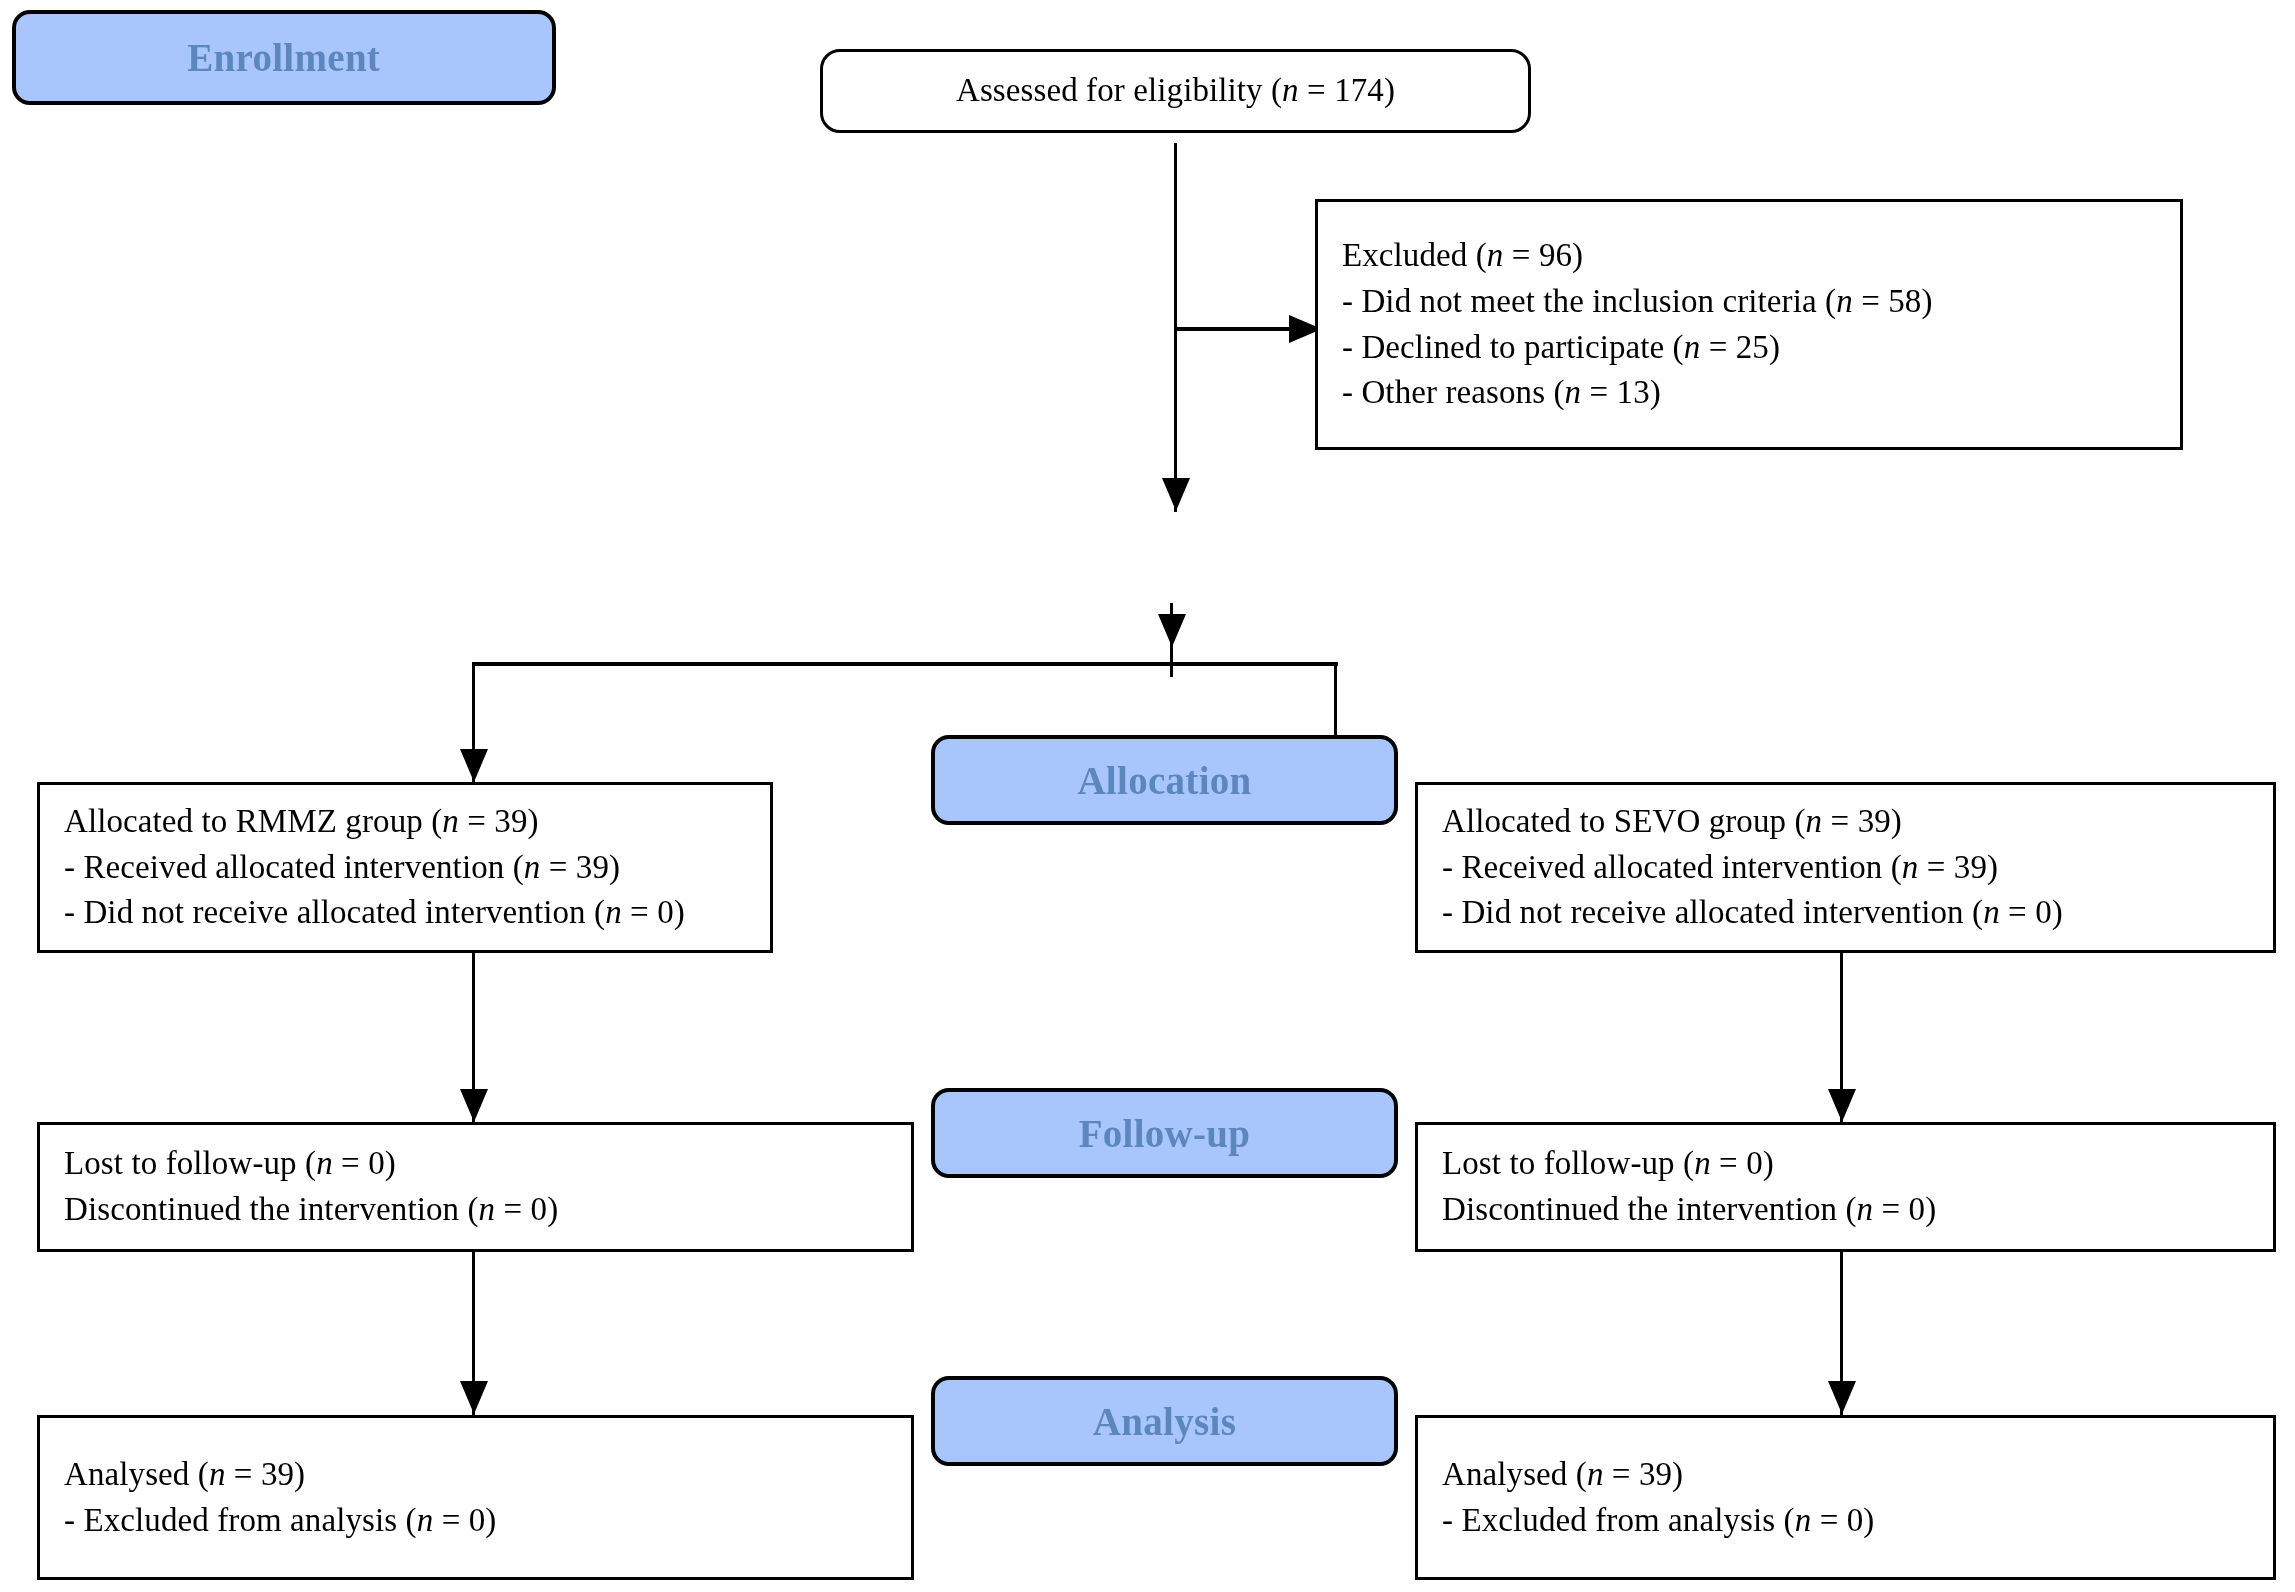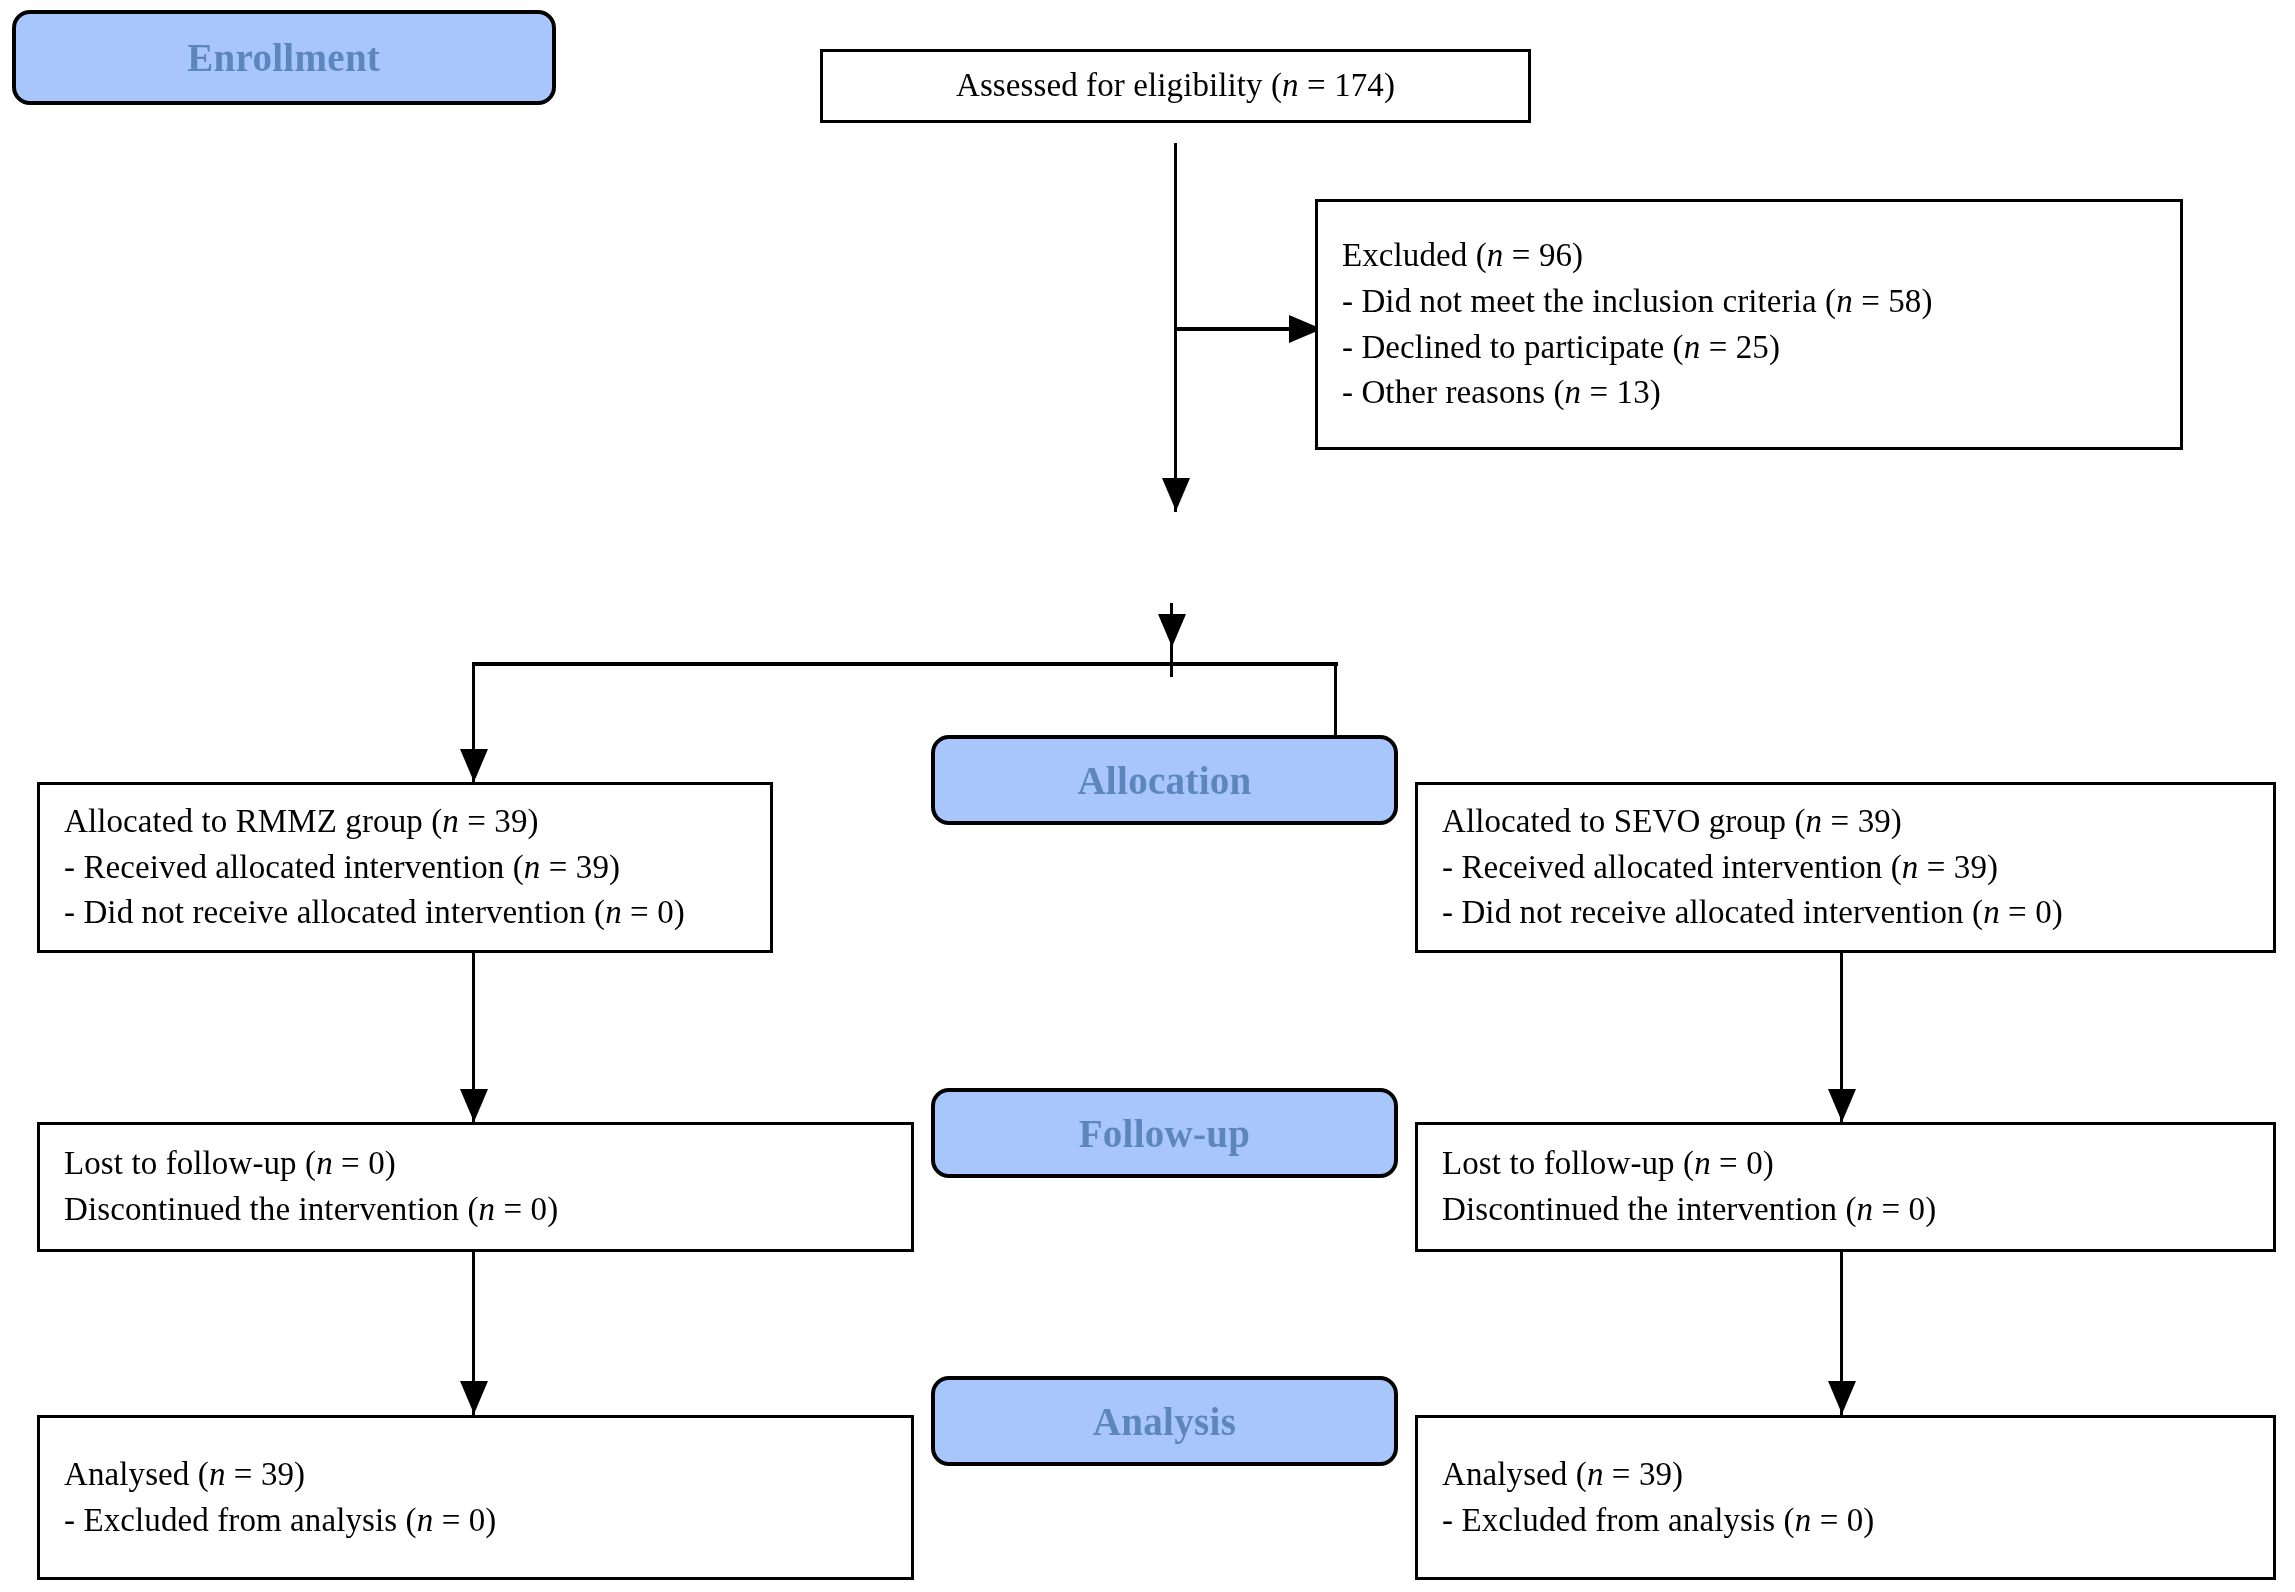--- a/index.html
+++ b/index.html
@@ -94,7 +94,7 @@
     <span class="stage-label">Enrollment</span>
   </div>
 
-  <div class="box centered" style="left:820px; top:49px; width:711px; height:74px;">
+  <div class="box centered" style="left:820px; top:49px; width:711px; height:84px;border-radius:20px;">
     <div class="line">Assessed for eligibility (<em class="n">n</em> = 174)</div>
   </div>
 

